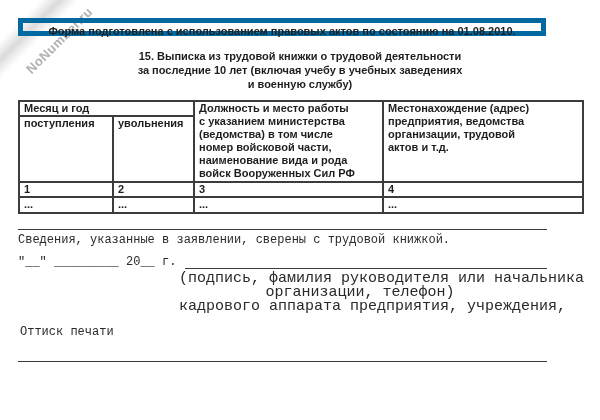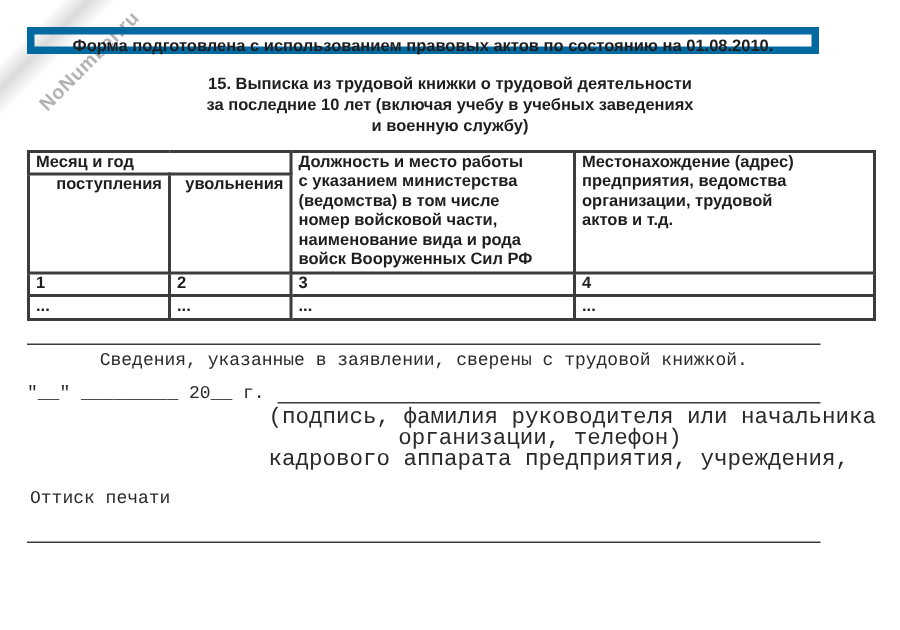--- a/index.html
+++ b/index.html
@@ -42,7 +42,7 @@
     padding:0 4px;overflow:visible;white-space:nowrap;
   }
   tr.r-my td{height:13px;}
-  tr.r-sub td{height:64px;text-align:right;}
+  tr.r-sub td{height:64px;}
   tr.r-num td{height:12px;}
   tr.r-dots td{height:14px;}
   

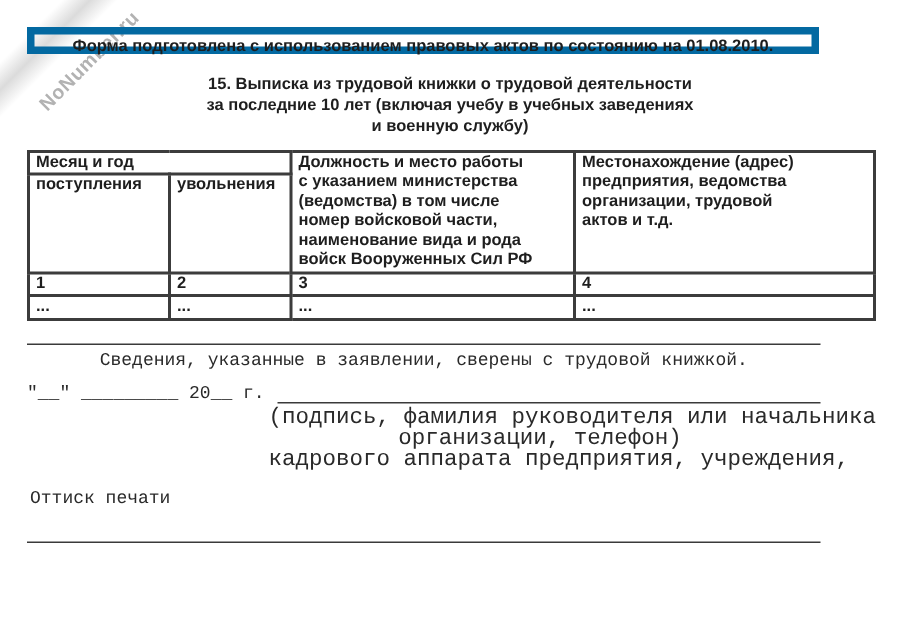--- a/index.html
+++ b/index.html
@@ -51,7 +51,7 @@
   .rule-top{left:18px;top:229px;width:529px;}
   .verified-text{
     position:absolute;left:18px;top:234px;width:529px;z-index:1;
-    text-align:center;font-size:12px;line-height:13px;white-space:nowrap;
+    text-align:left;font-size:12px;line-height:13px;white-space:nowrap;
   }
   .date-line{
     position:absolute;left:18px;top:256px;z-index:1;

